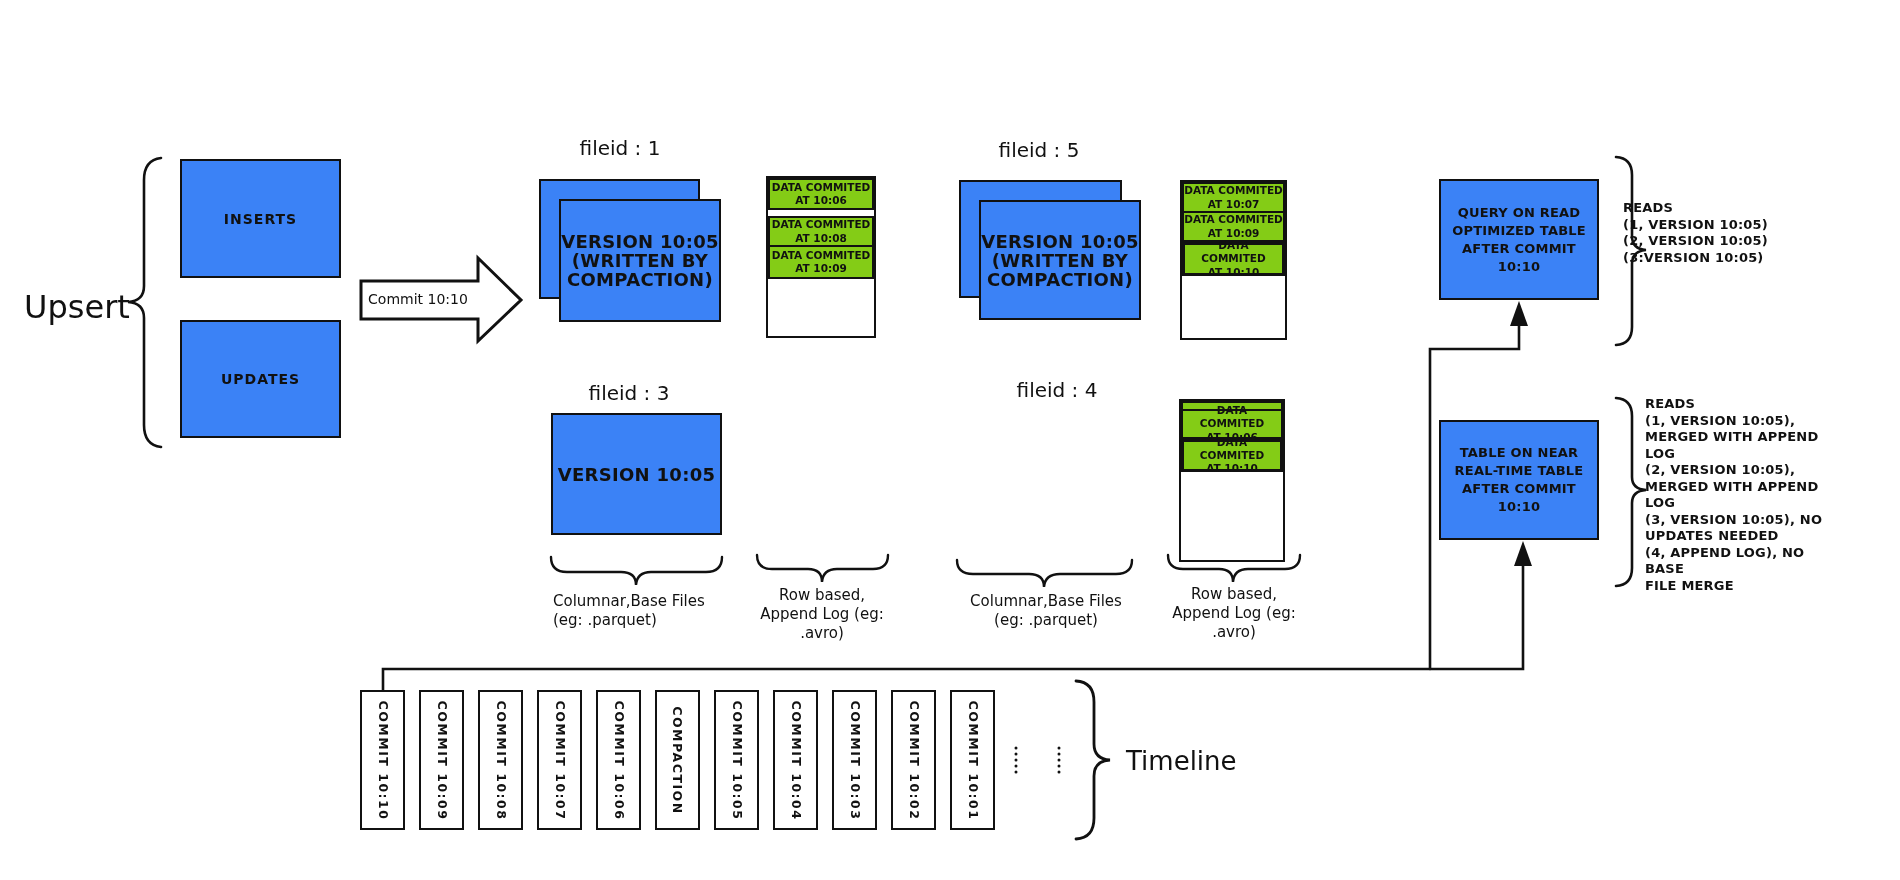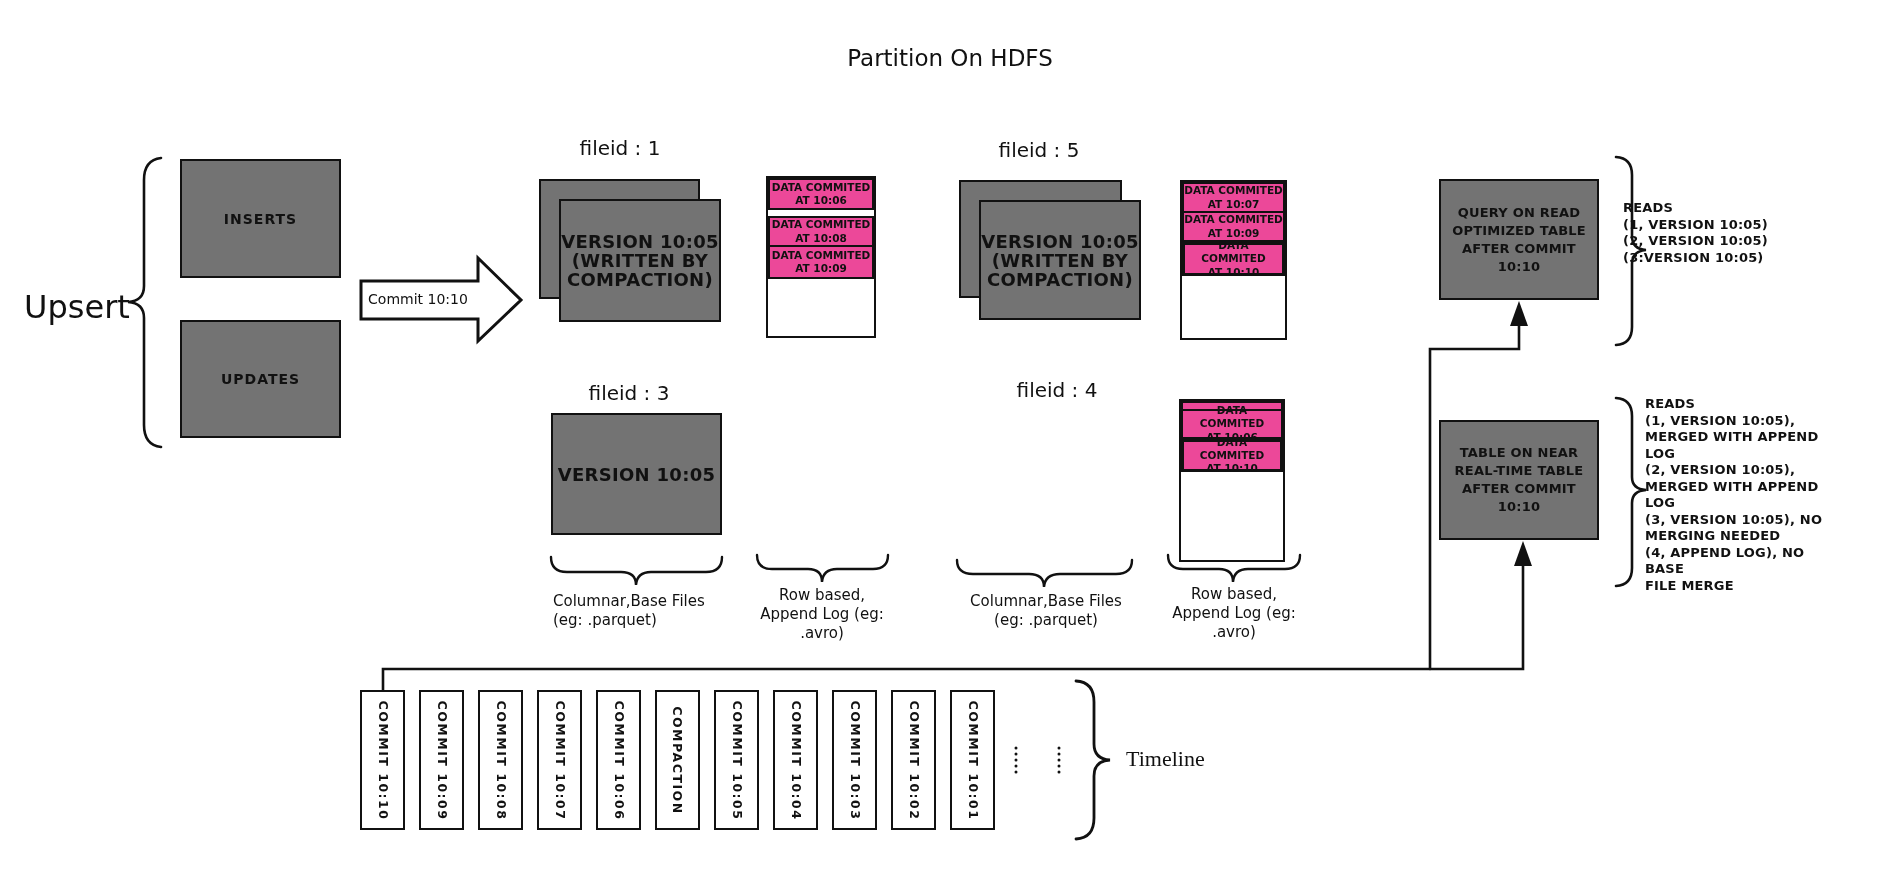--- a/index.html
+++ b/index.html
@@ -86,7 +86,6 @@
     </g>
   </svg>
 
-  <div class="abs title" style="left:700px;top:45px;width:500px;">Partition On HDFS</div>
 
   <div class="abs bigname" style="left:22px;top:288px;width:110px;">Upsert</div>
   <div class="box cflex" style="left:180px;top:159px;width:161px;height:119px;">

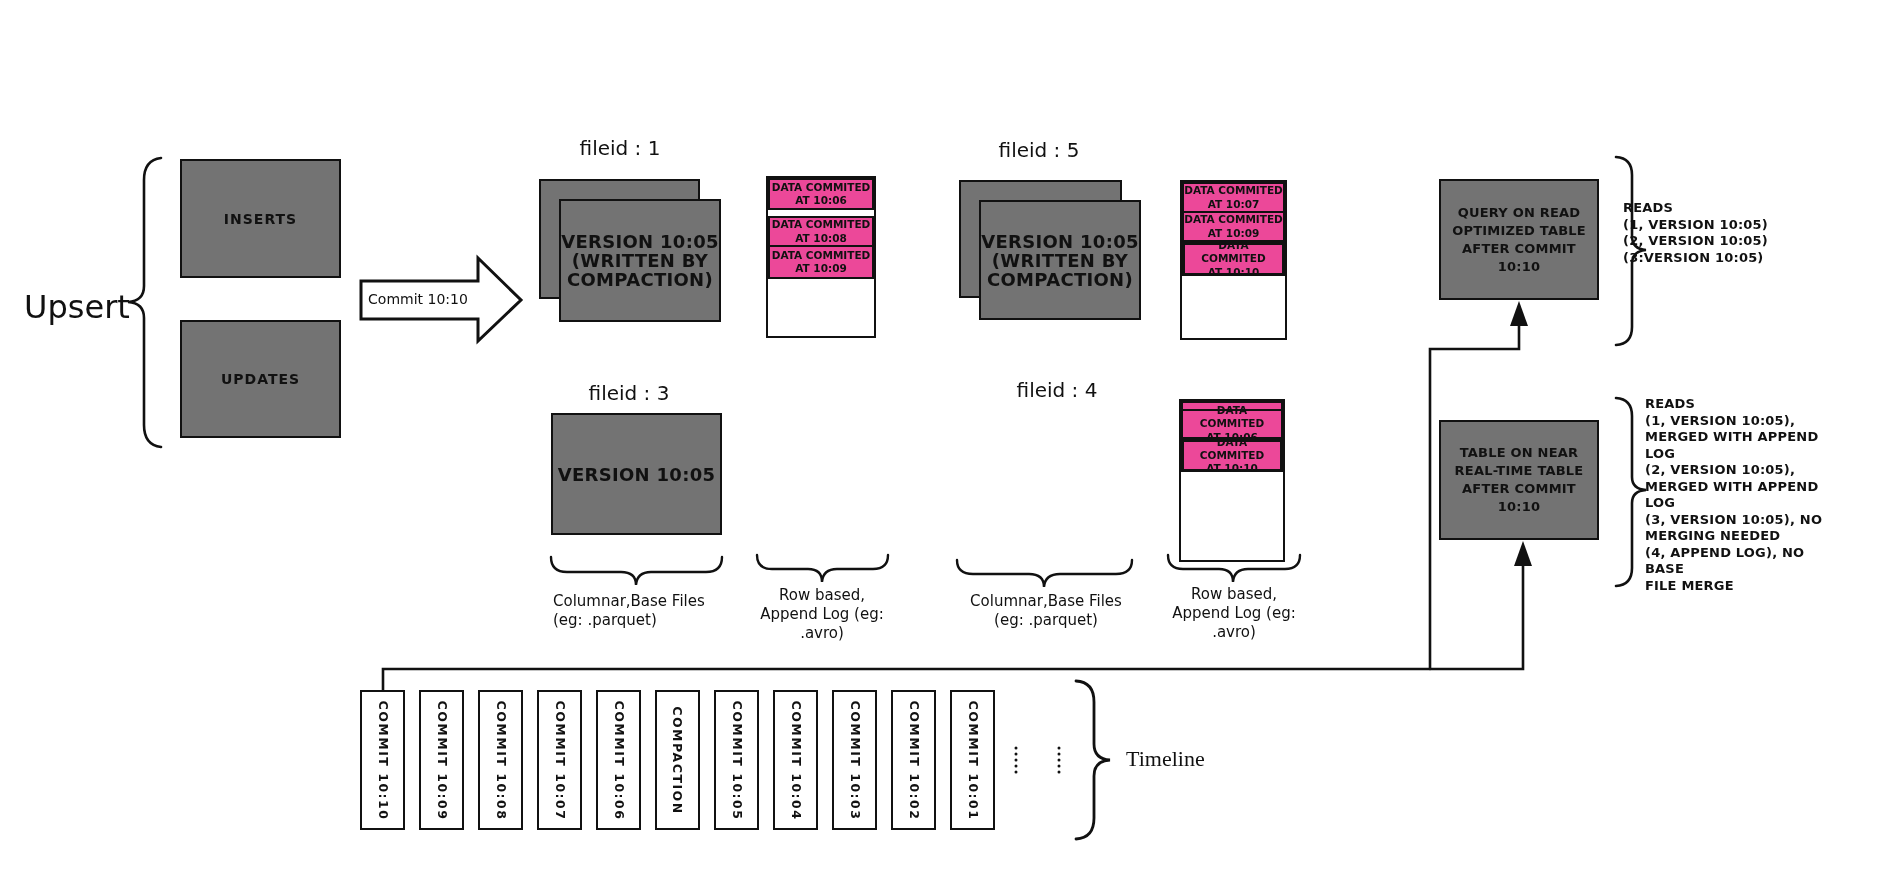--- a/index.html
+++ b/index.html
@@ -25,7 +25,7 @@
   .stlabel{position:absolute;font-size:15px;line-height:19px;}
   .logbox{position:absolute;border:2.6px solid #111;background:#fff;box-sizing:border-box;display:flex;flex-direction:column;}
   .seg{
-    border:2px solid #111;box-sizing:border-box;width:100%;background:#ec4899;
+    border:2px solid #111;box-sizing:border-box;width:100%;background:#84cc16;
     display:flex;flex-direction:column;align-items:center;justify-content:center;
     font-weight:bold;font-size:10.5px;line-height:1.25;text-align:center;flex:0 0 auto;
   }

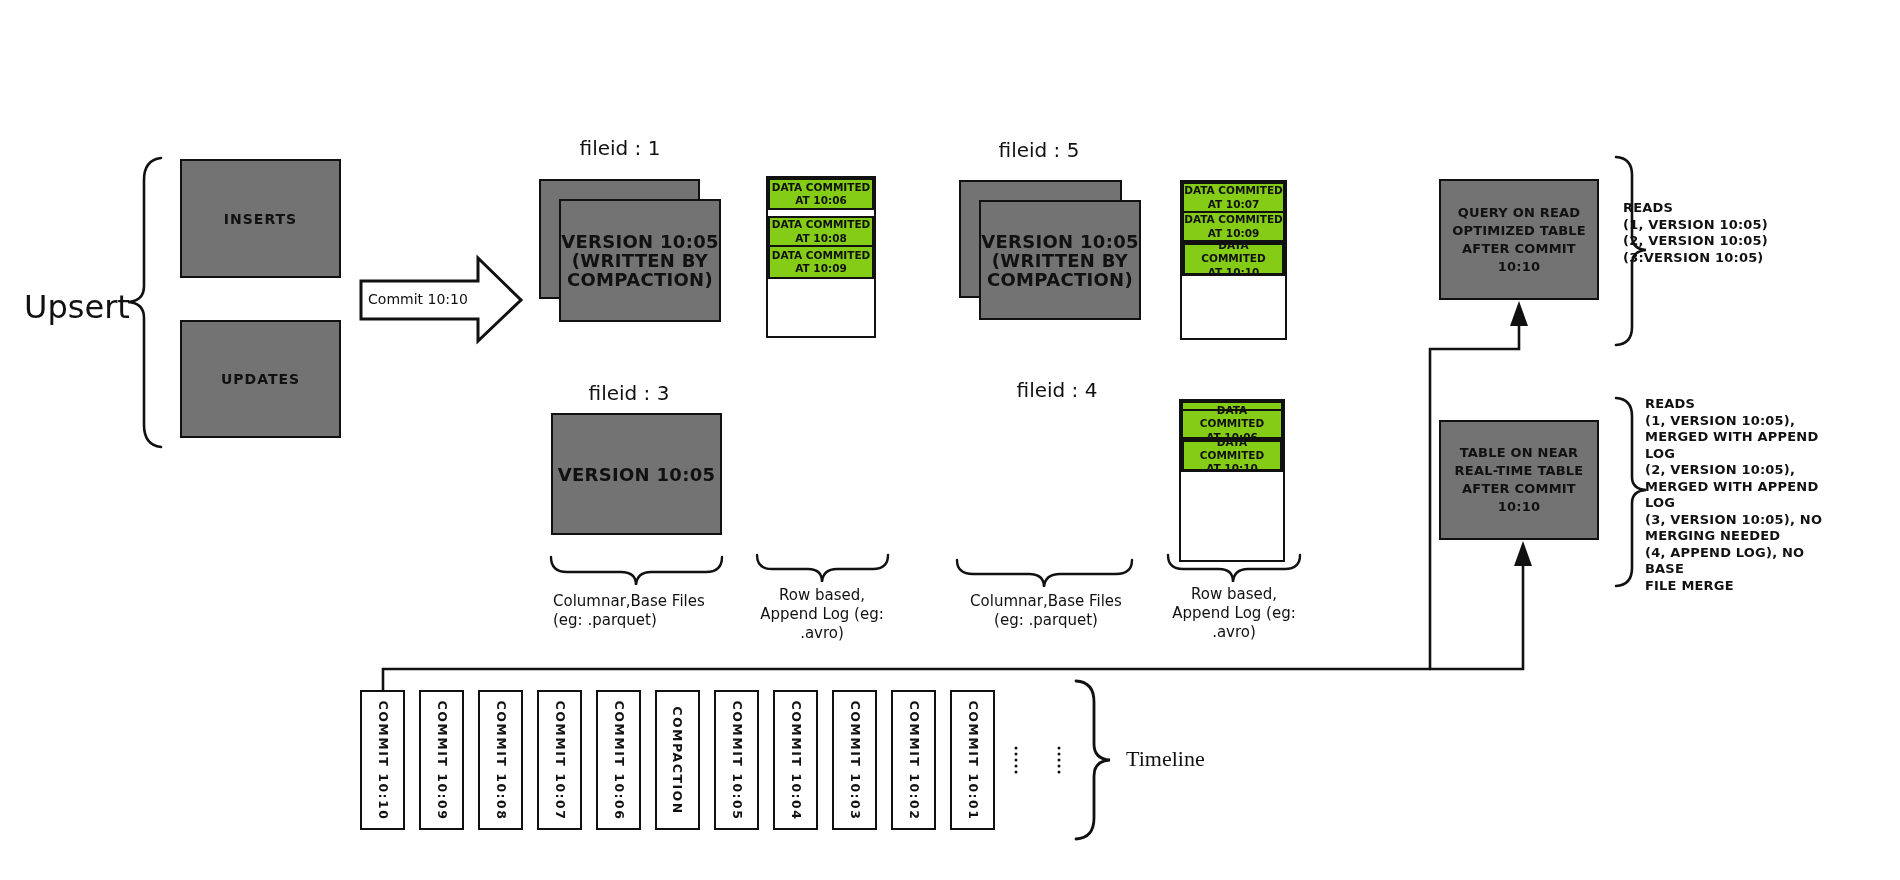--- a/index.html
+++ b/index.html
@@ -10,7 +10,7 @@
   .abs{position:absolute;}
   svg.overlay{position:absolute;left:0;top:0;}
   .box{
-    position:absolute;border:2.6px solid #111;background:#737373;
+    position:absolute;border:2.6px solid #111;background:#3b82f6;
     box-sizing:border-box;
   }
   .cflex{display:flex;flex-direction:column;align-items:center;justify-content:center;text-align:center;}

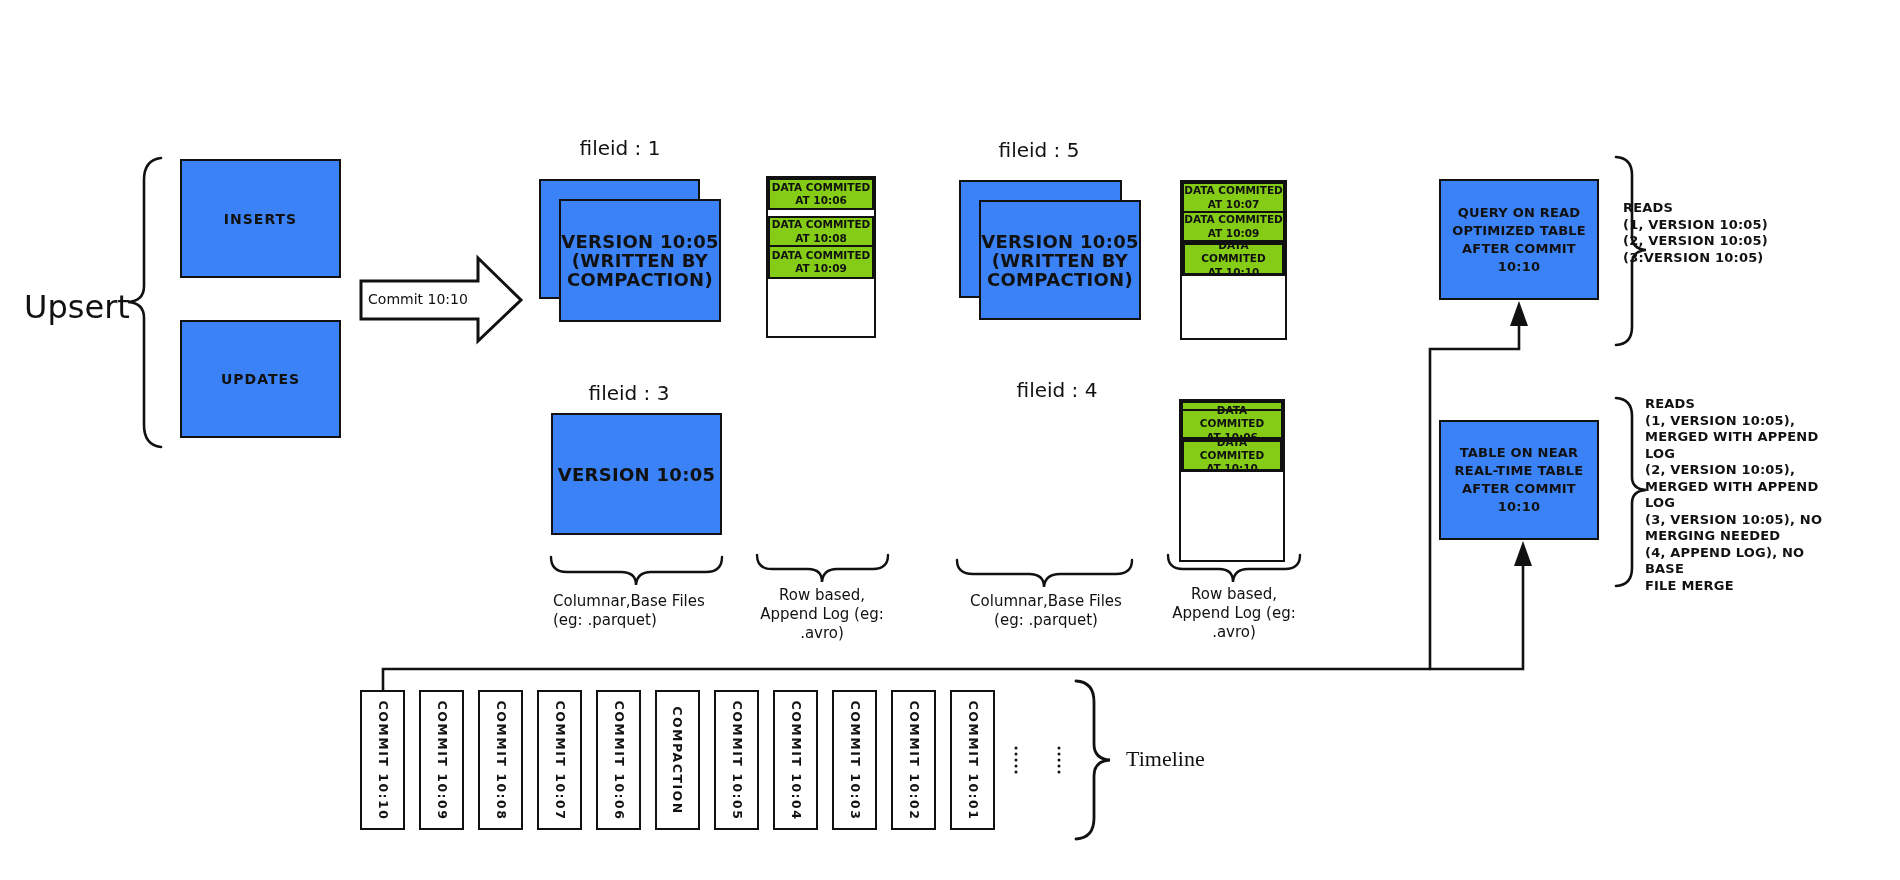--- a/index.html
+++ b/index.html
@@ -207,7 +207,7 @@
     <div class="rl">(2, VERSION 10:05),</div>
     <div class="rl">MERGED WITH APPEND LOG</div>
     <div class="rl">(3, VERSION 10:05), NO</div>
-    <div class="rl">MERGING NEEDED</div>
+    <div class="rl">UPDATES NEEDED</div>
     <div class="rl">(4, APPEND LOG), NO BASE</div>
     <div class="rl">FILE MERGE</div>
   </div>

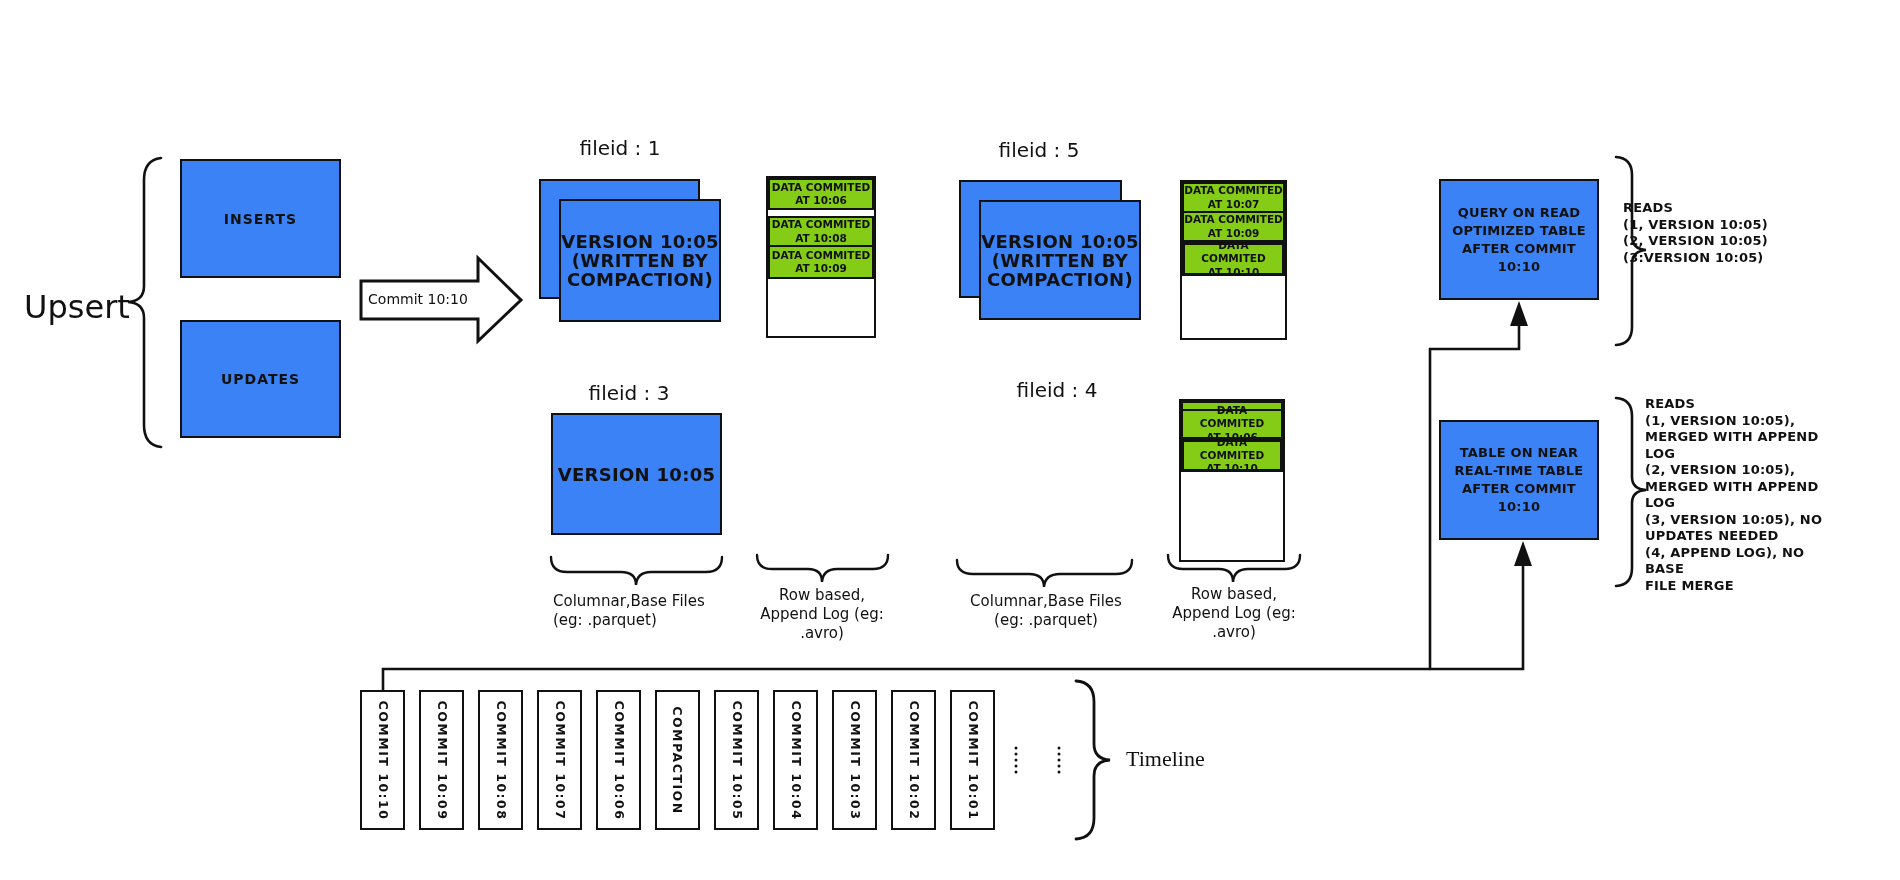--- a/index.html
+++ b/index.html
@@ -41,7 +41,7 @@
     font-size:12.5px;letter-spacing:1.5px;
   }
   .arrowlabel{position:absolute;font-size:14px;text-align:center;}
-  .timelinename{position:absolute;font-size:22px;font-family:Liberation Serif, serif;}
+  .timelinename{position:absolute;font-size:26px;}
 </style>
 </head>
 <body>

